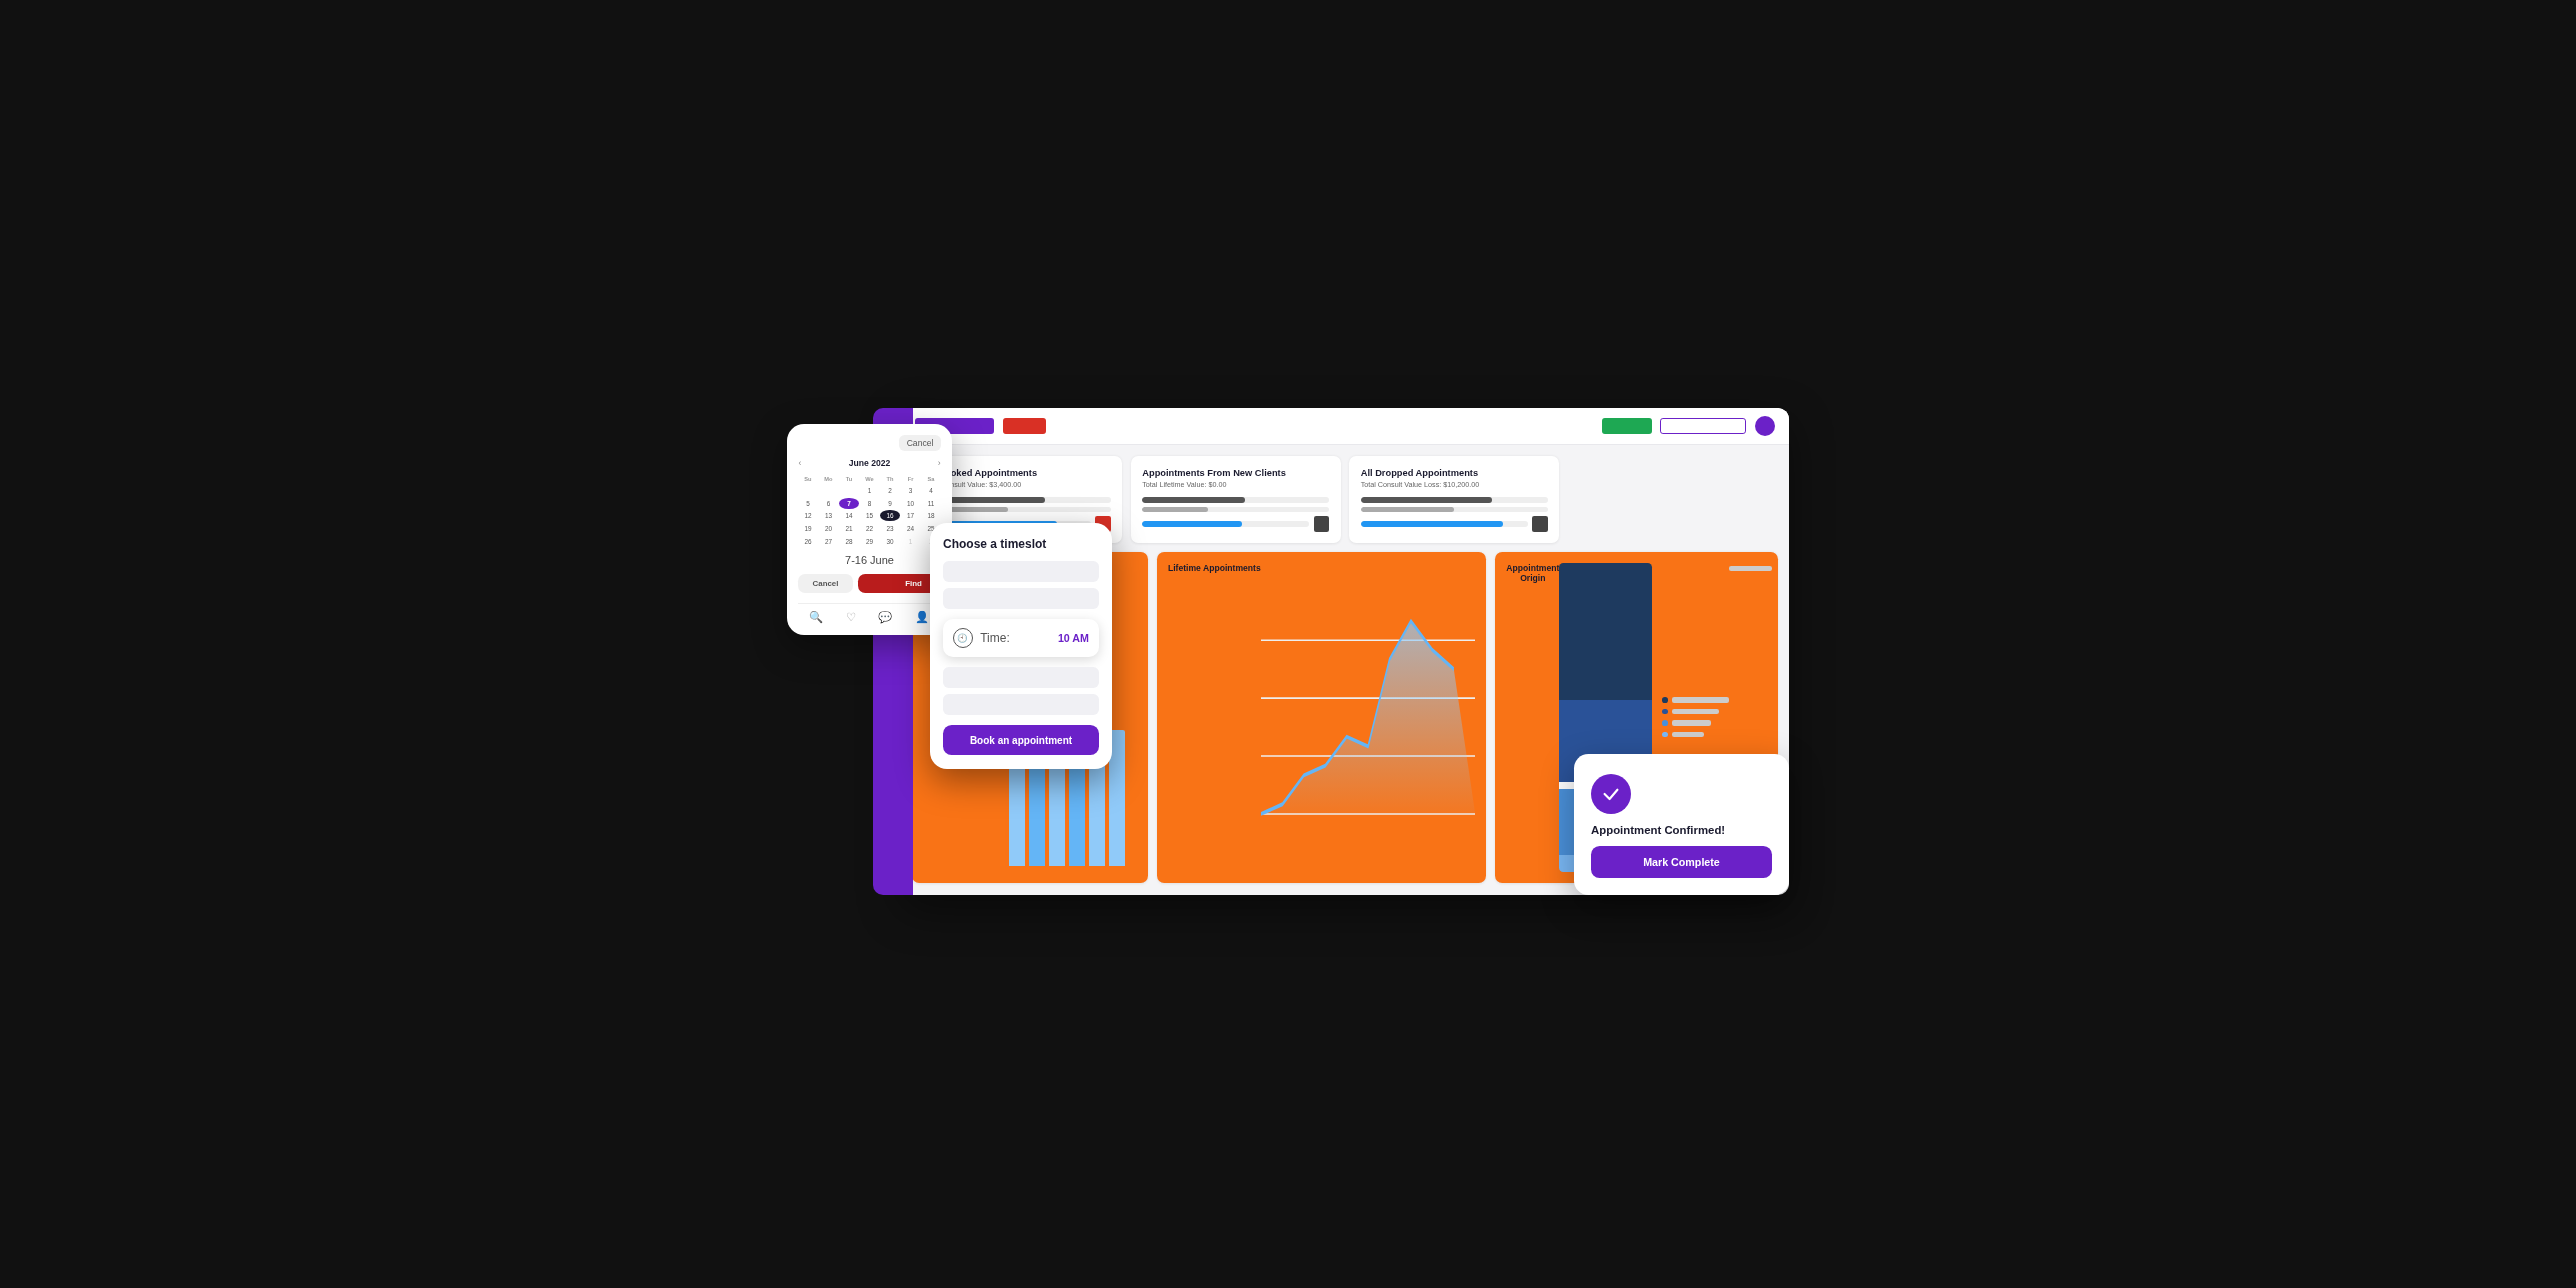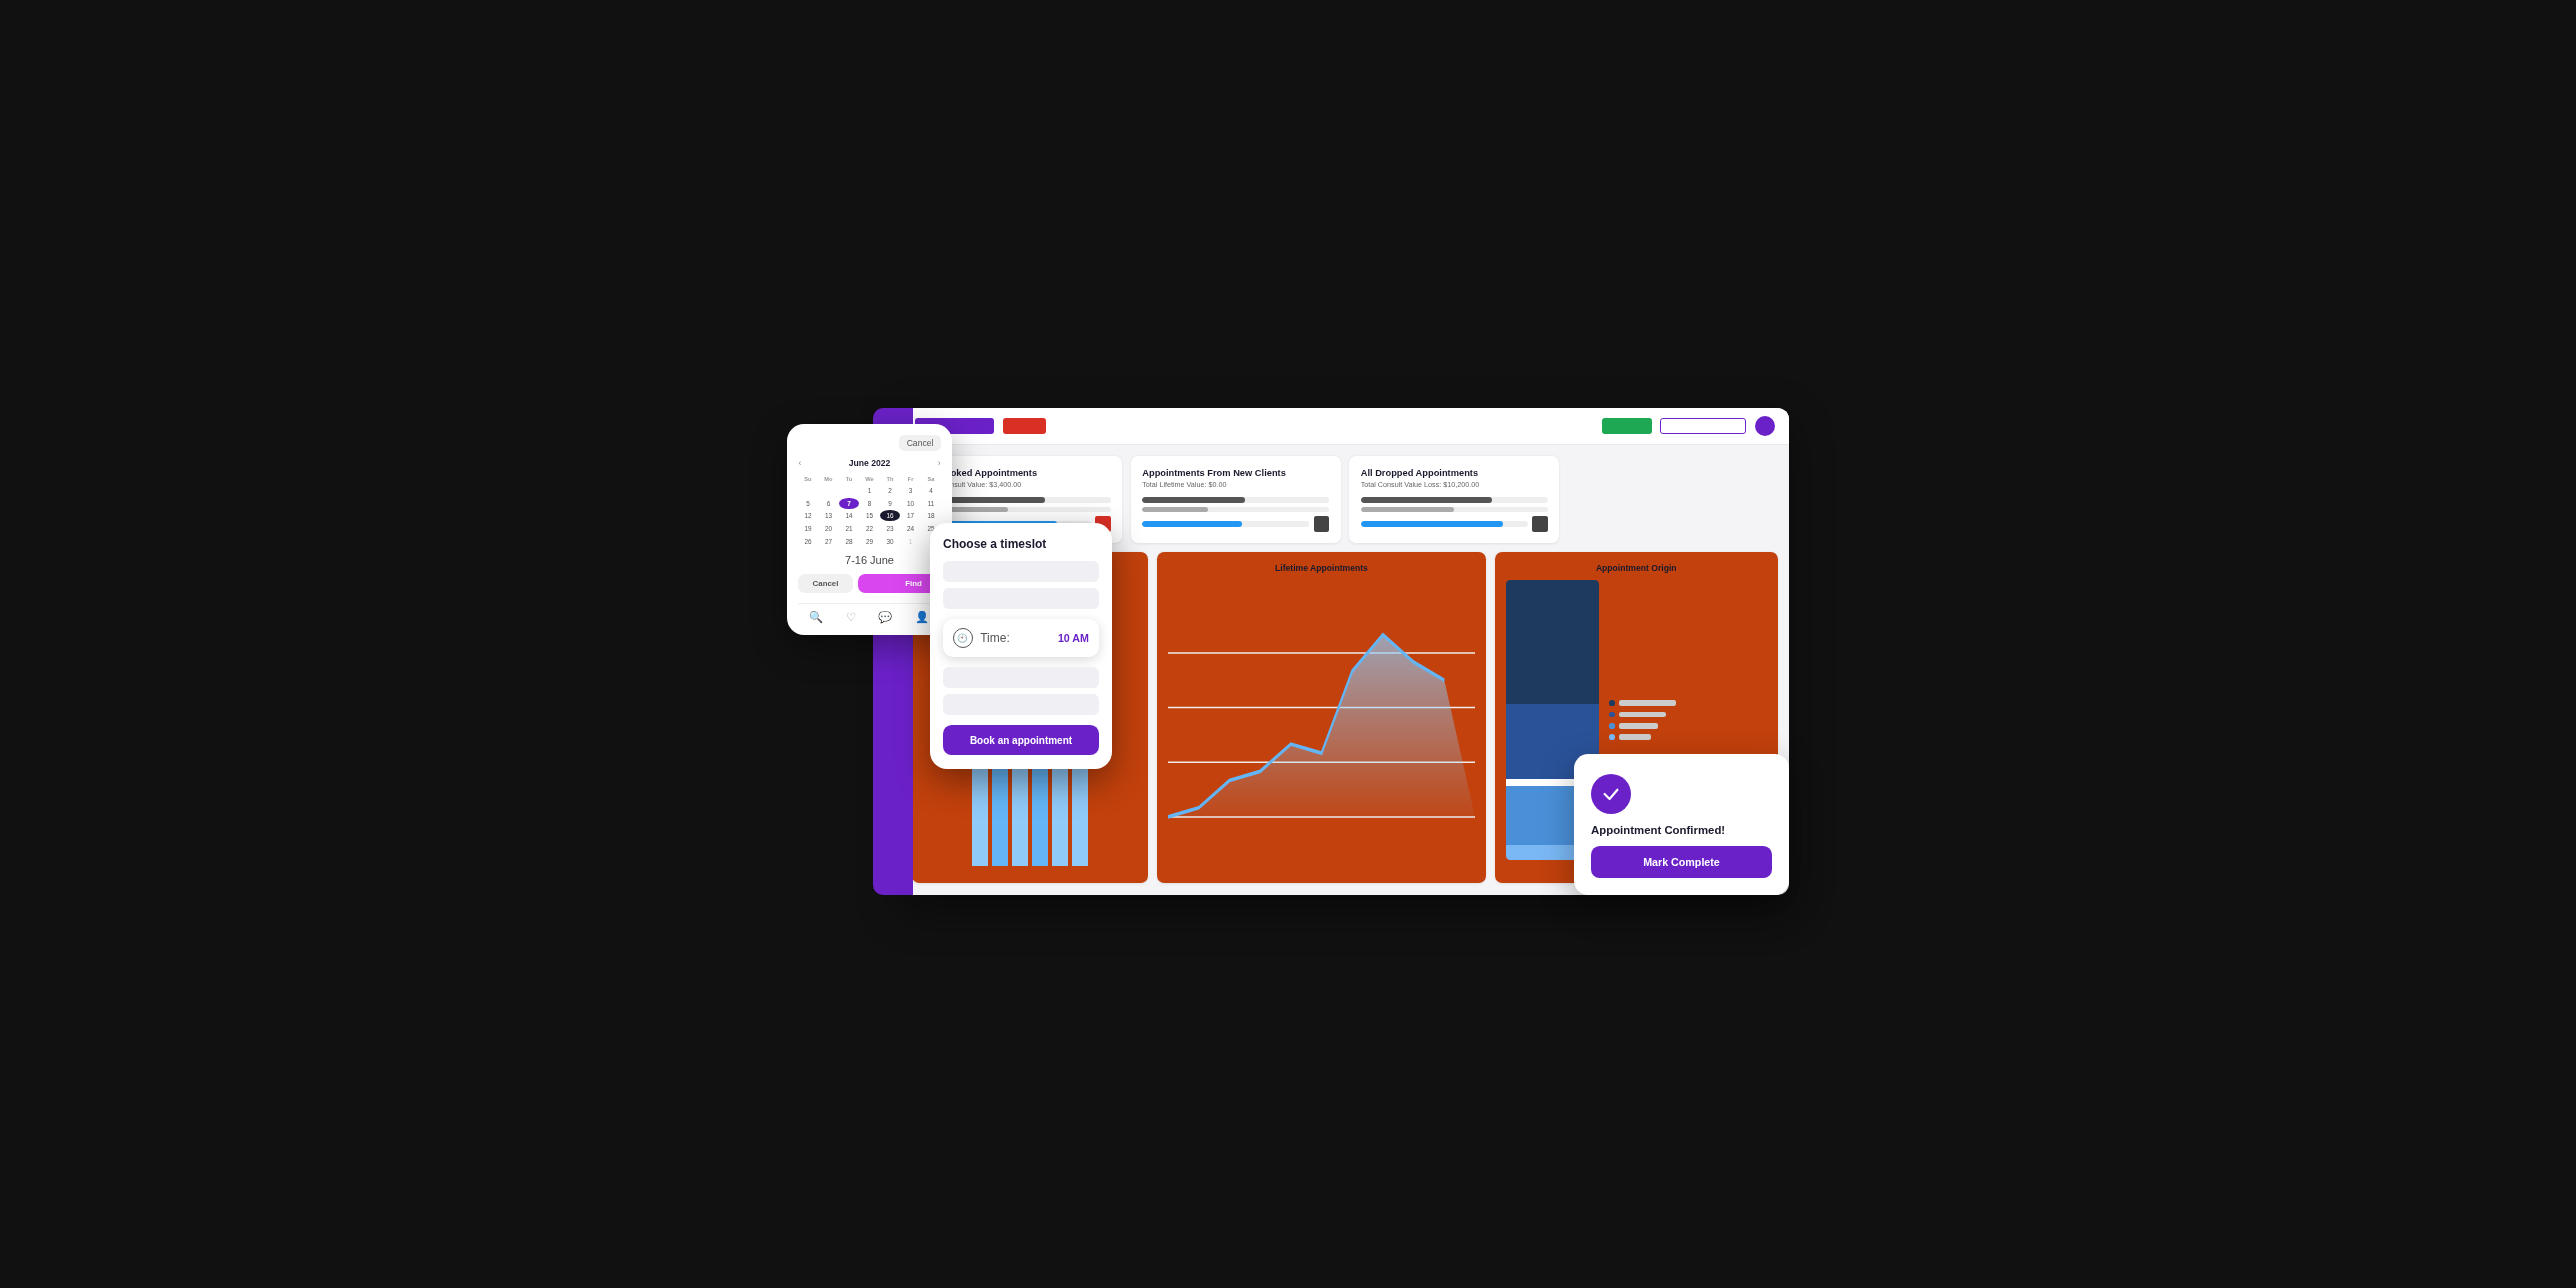--- a/index.html
+++ b/index.html
@@ -122,12 +122,12 @@
       flex: 1;
     }
     .chart-card {
-      background: #c2410c;
+      background: #f97316;
       border-radius: 7.2px;
       padding: 11.4px;
       box-shadow: 0 0.7px 2.9px rgba(0,0,0,.08);
       display: flex;
-      flex-direction: column;
+      flex-direction: row;
       overflow: hidden;
     }
     .chart-title {

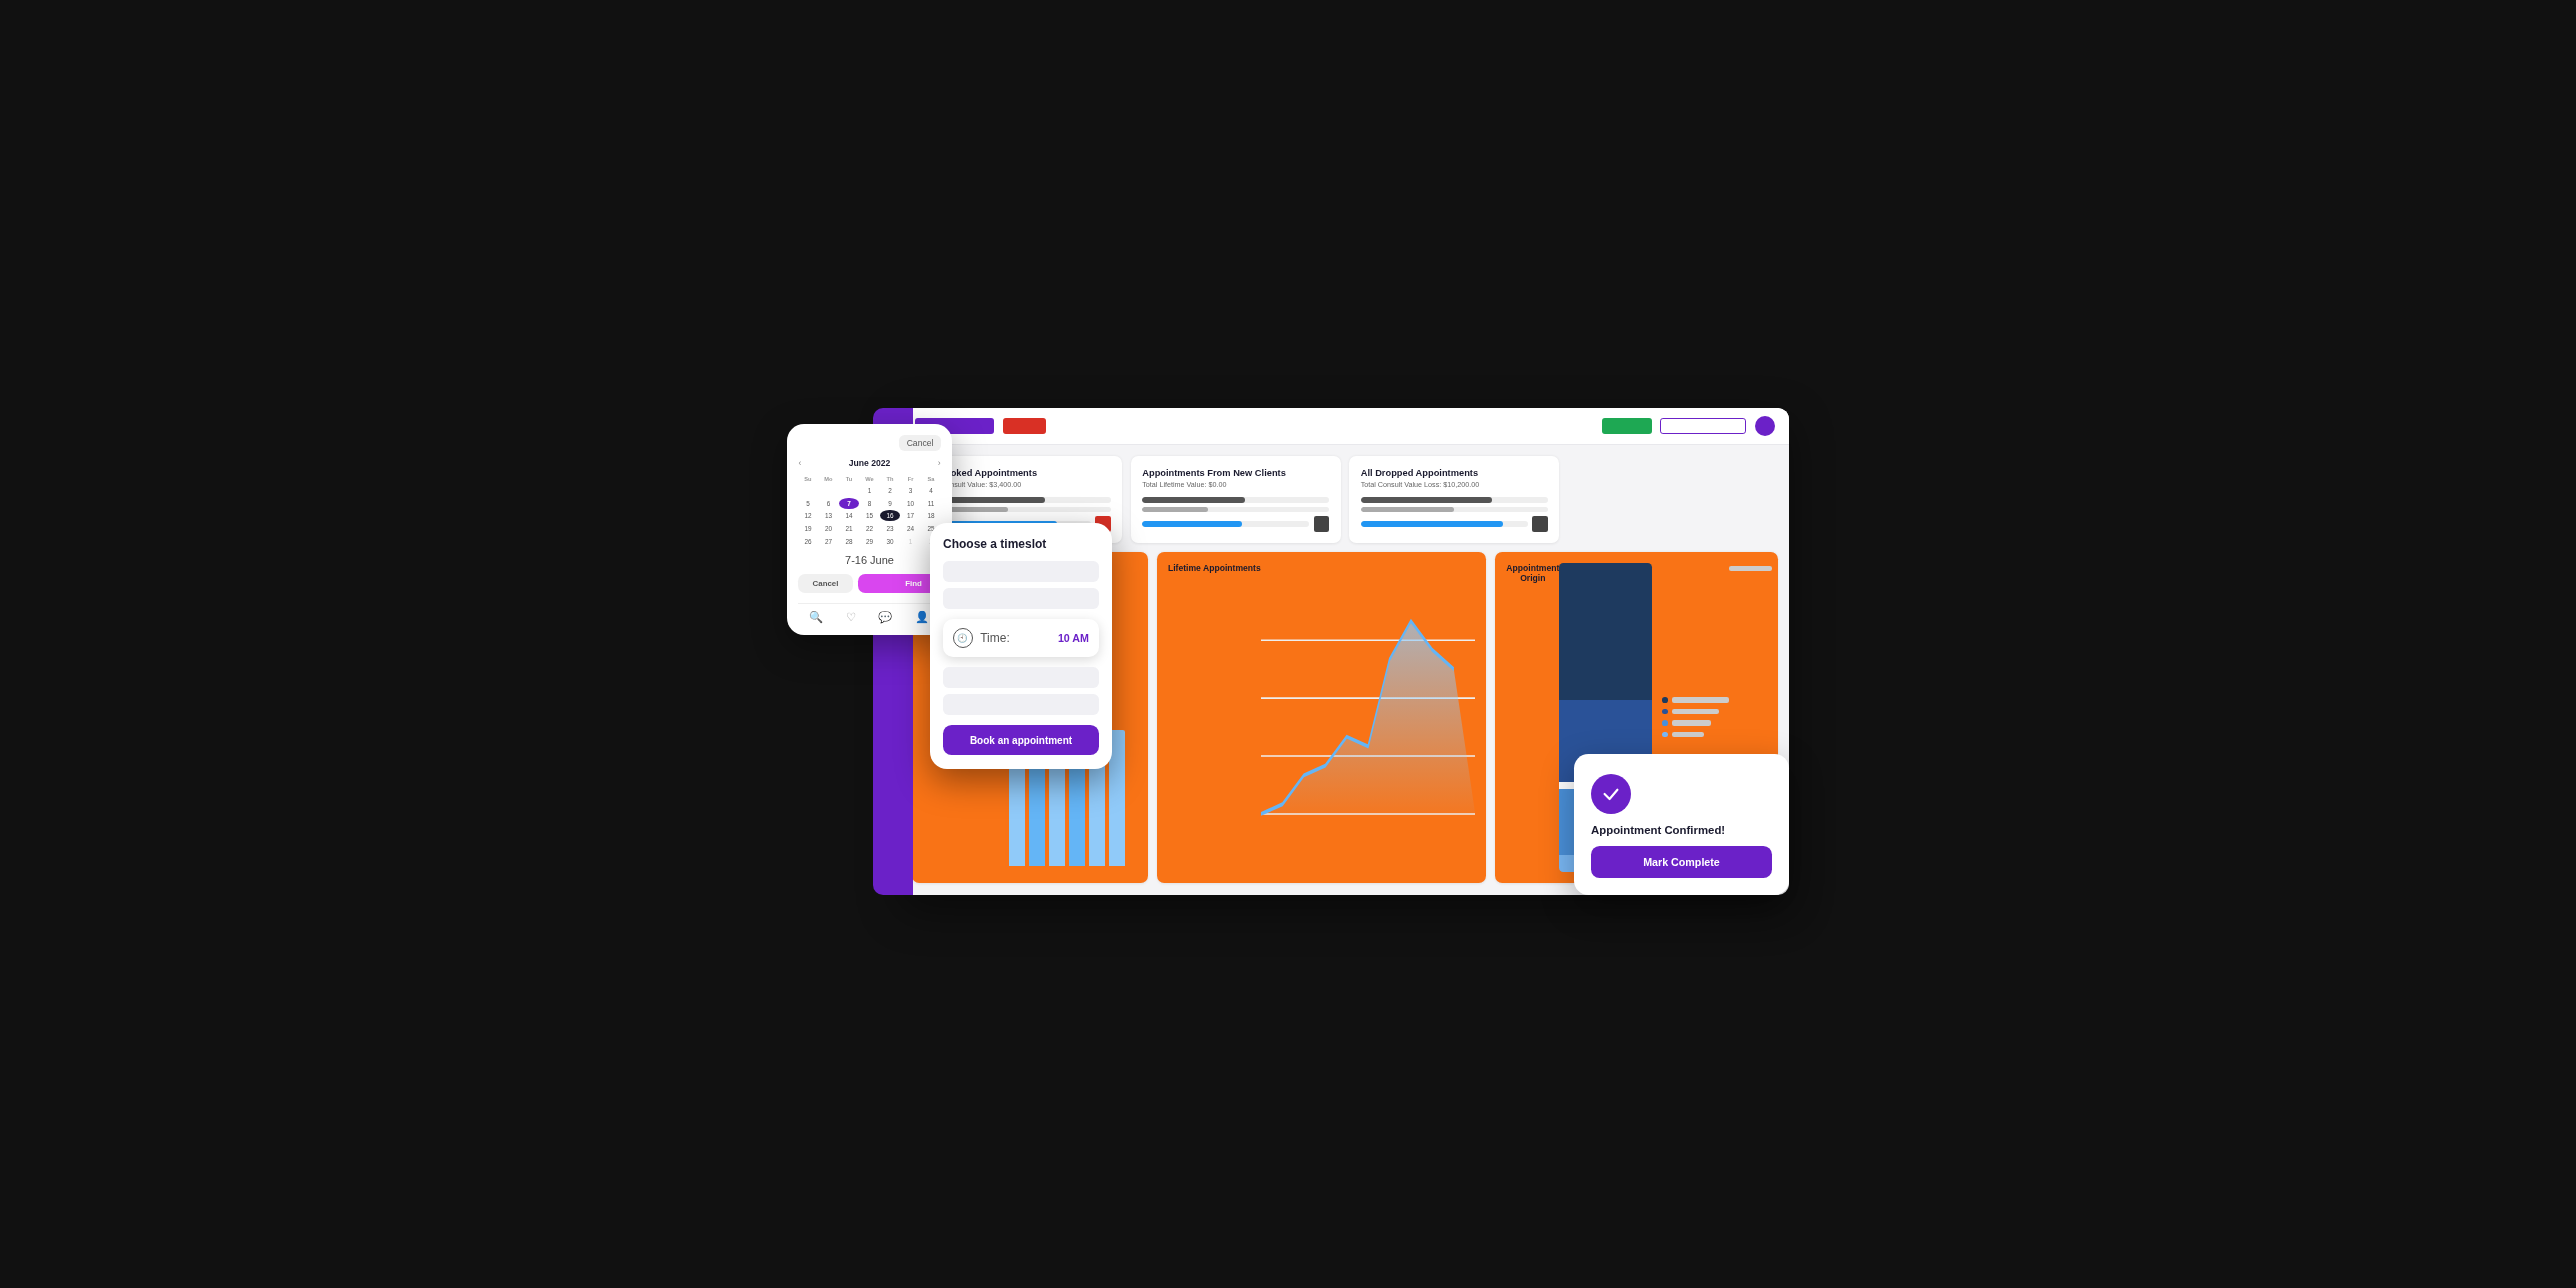--- a/index.html
+++ b/index.html
@@ -297,7 +297,7 @@
       border: none;
     }
     .cal-btn.cancel { background: #f0f0f0; color: #555; }
-    .cal-btn.find   { background: #d946ef; color: #fff; padding-left: 28px; }
+    .cal-btn.find   { background: #b91c1c; color: #fff; padding-left: 28px; }
     .phone-bottom-nav {
       display: flex;
       justify-content: space-around;

